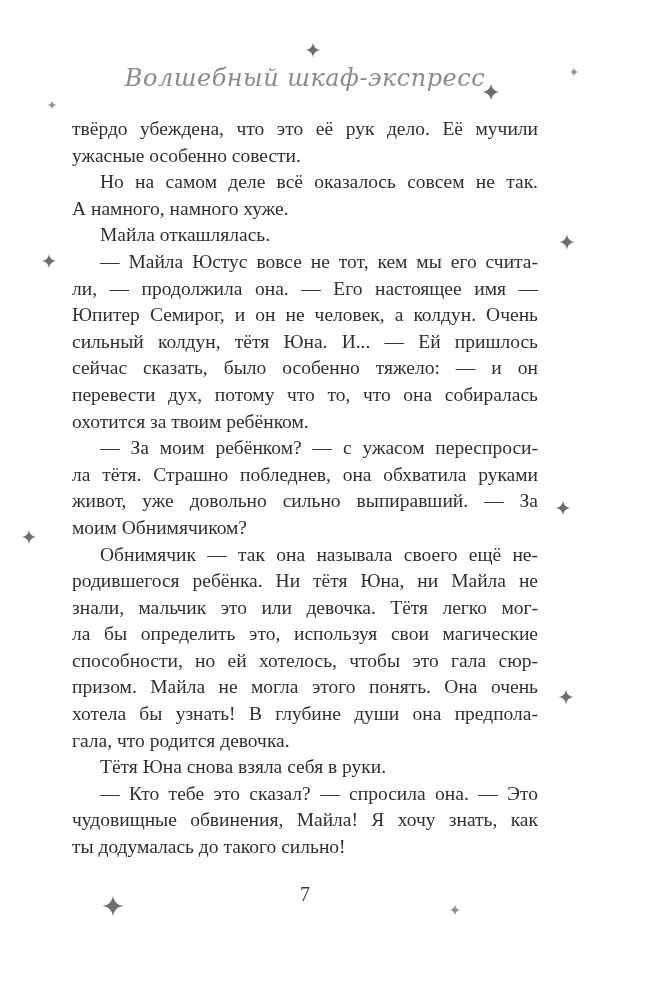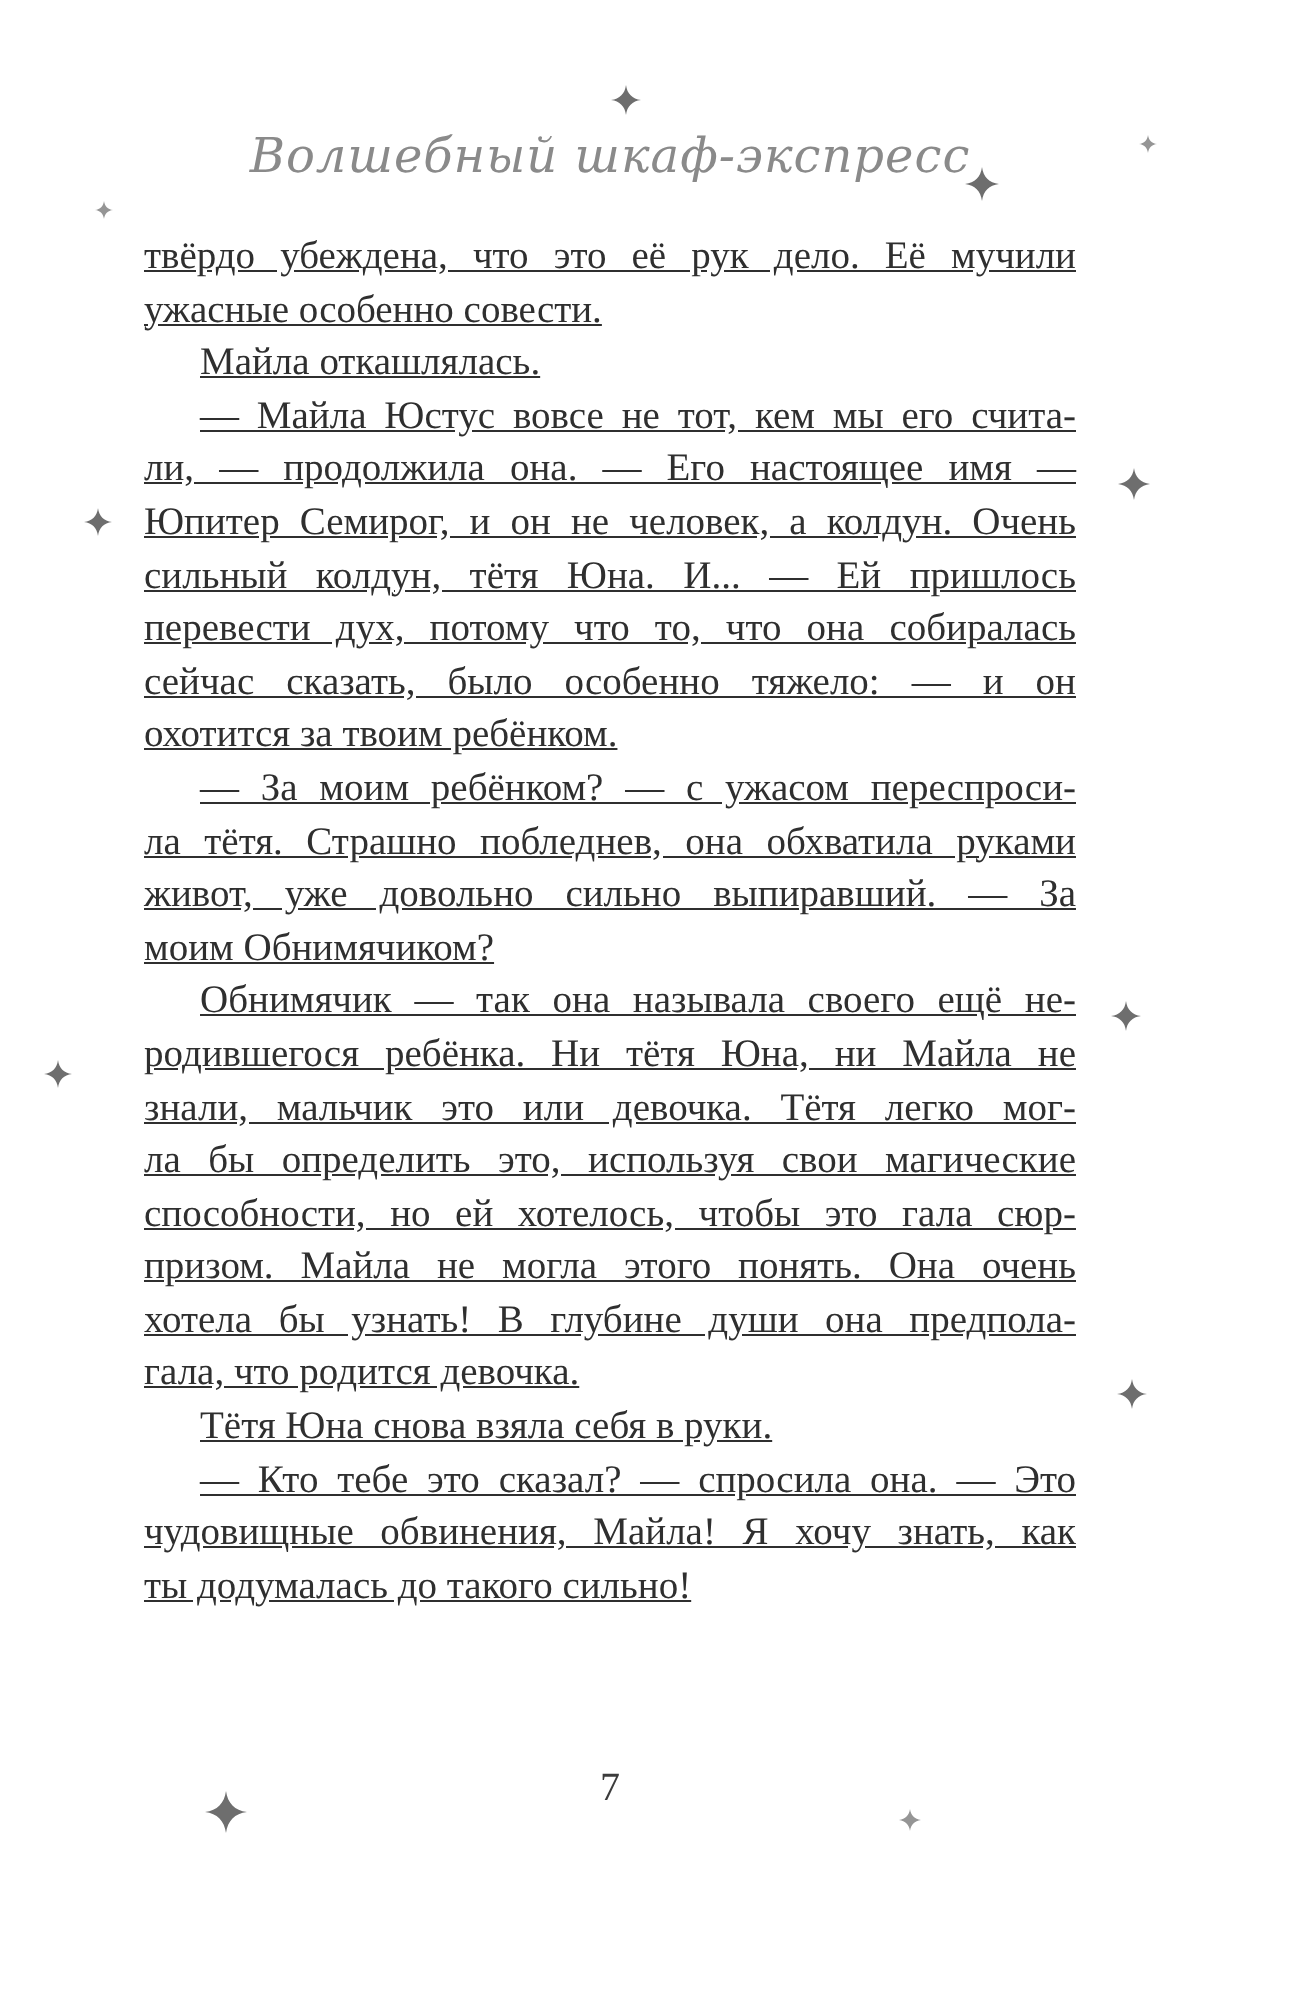--- a/index.html
+++ b/index.html
@@ -28,7 +28,7 @@
     line-height:26.6px;
     color:#2f2f2f;
   }
-  .paragraph { margin:0;text-decoration:underline; }
+  .paragraph { margin:0; }
   .line {
     text-align:justify;
     text-align-last:justify;

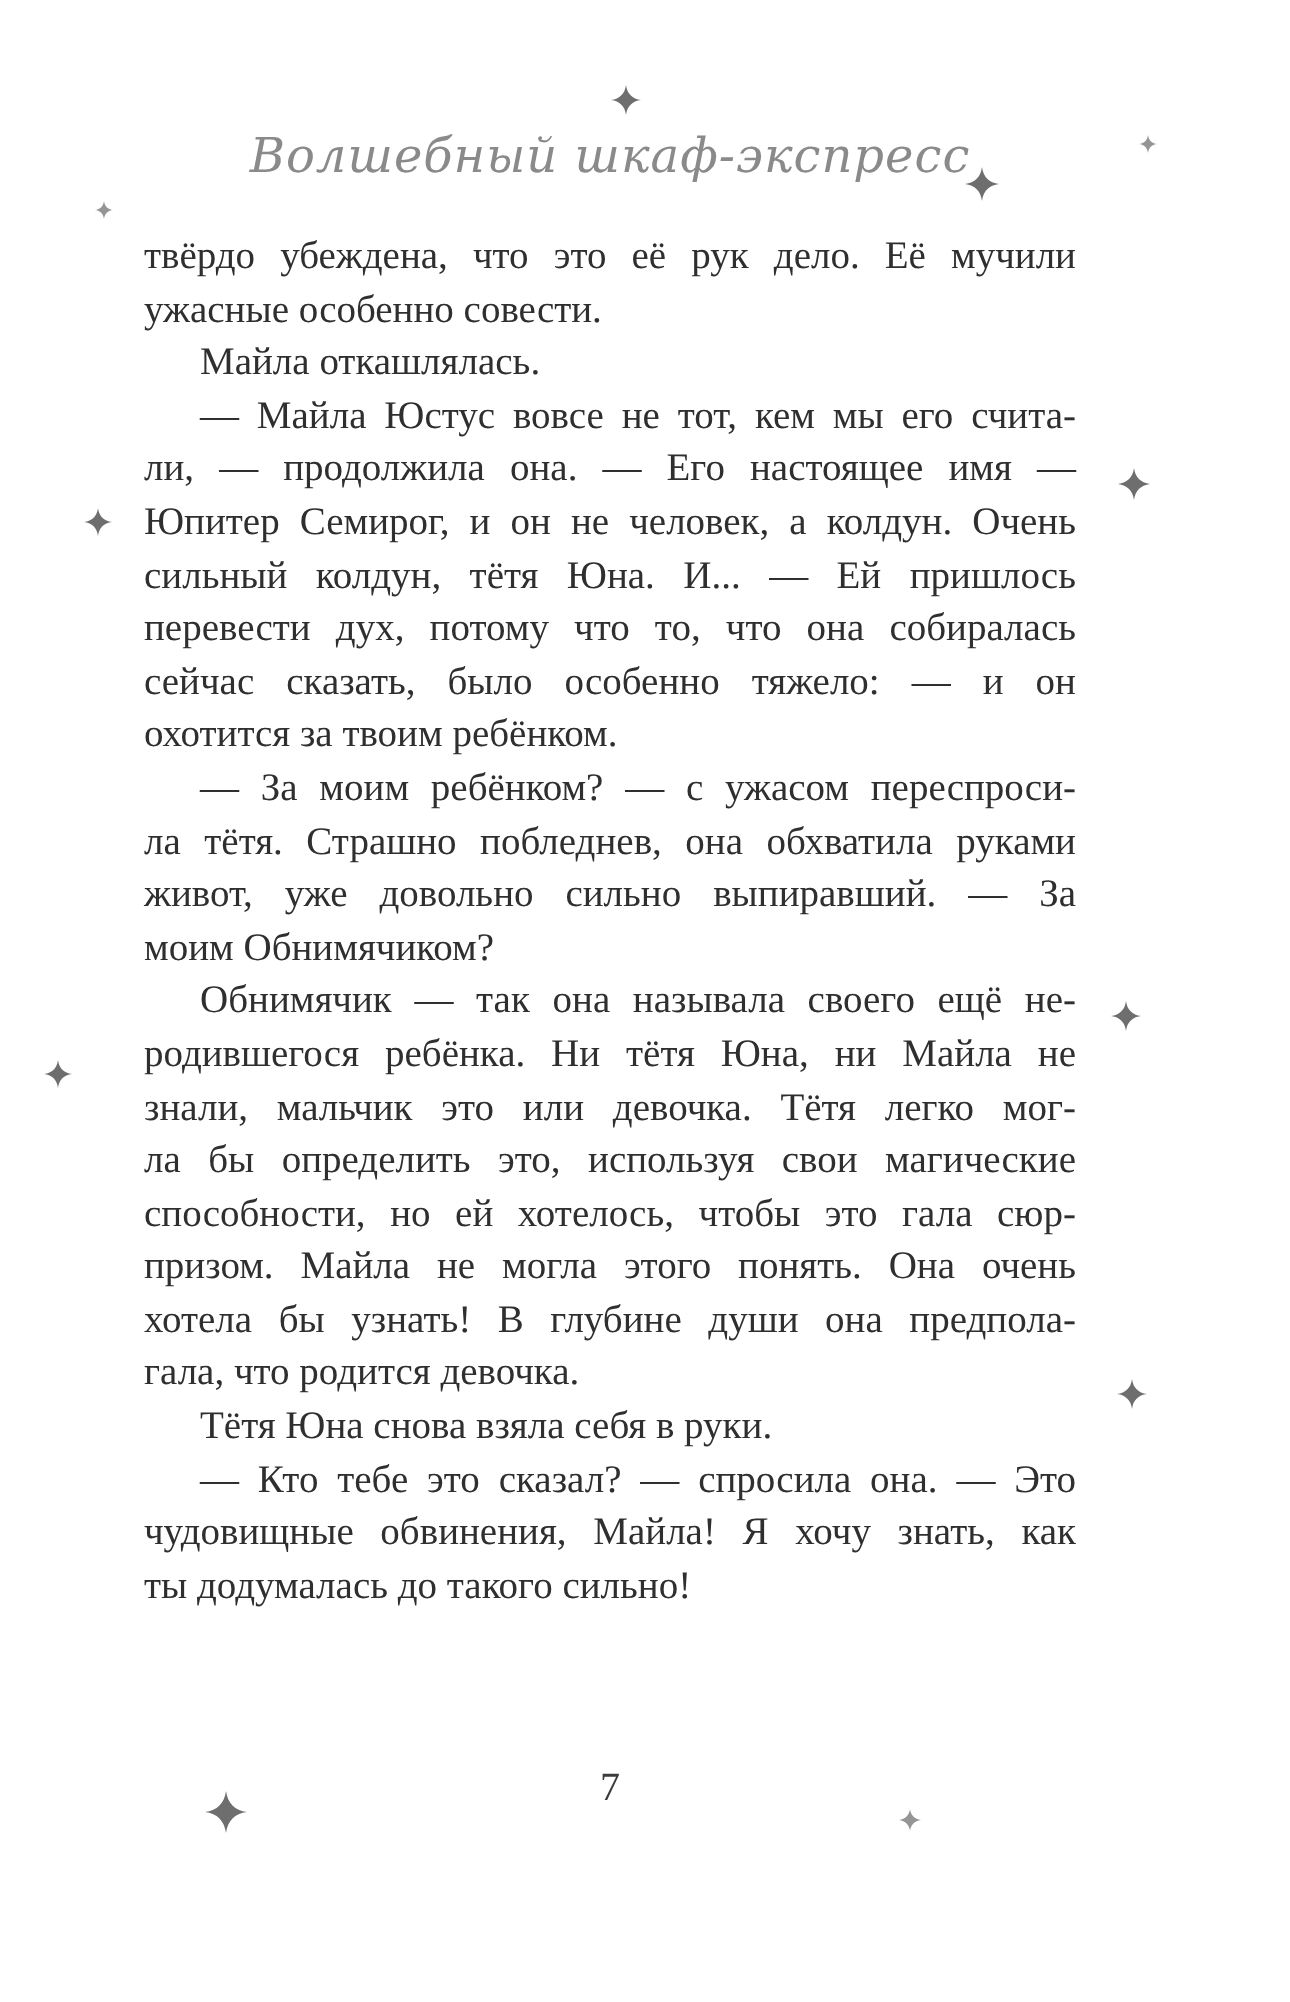--- a/index.html
+++ b/index.html
@@ -60,6 +60,10 @@
       <div class="paragraph">
         <div class="line">твёрдо убеждена, что это её рук дело. Её мучили</div>
         <div class="line para-last">ужасные особенно совести.</div>
+      </div>
+      <div class="paragraph">
+        <div class="line indented">Но на самом деле всё оказалось совсем не так.</div>
+        <div class="line para-last">А намного, намного хуже.</div>
       </div>
       <div class="paragraph">
         <div class="line para-last indented">Майла откашлялась.</div>

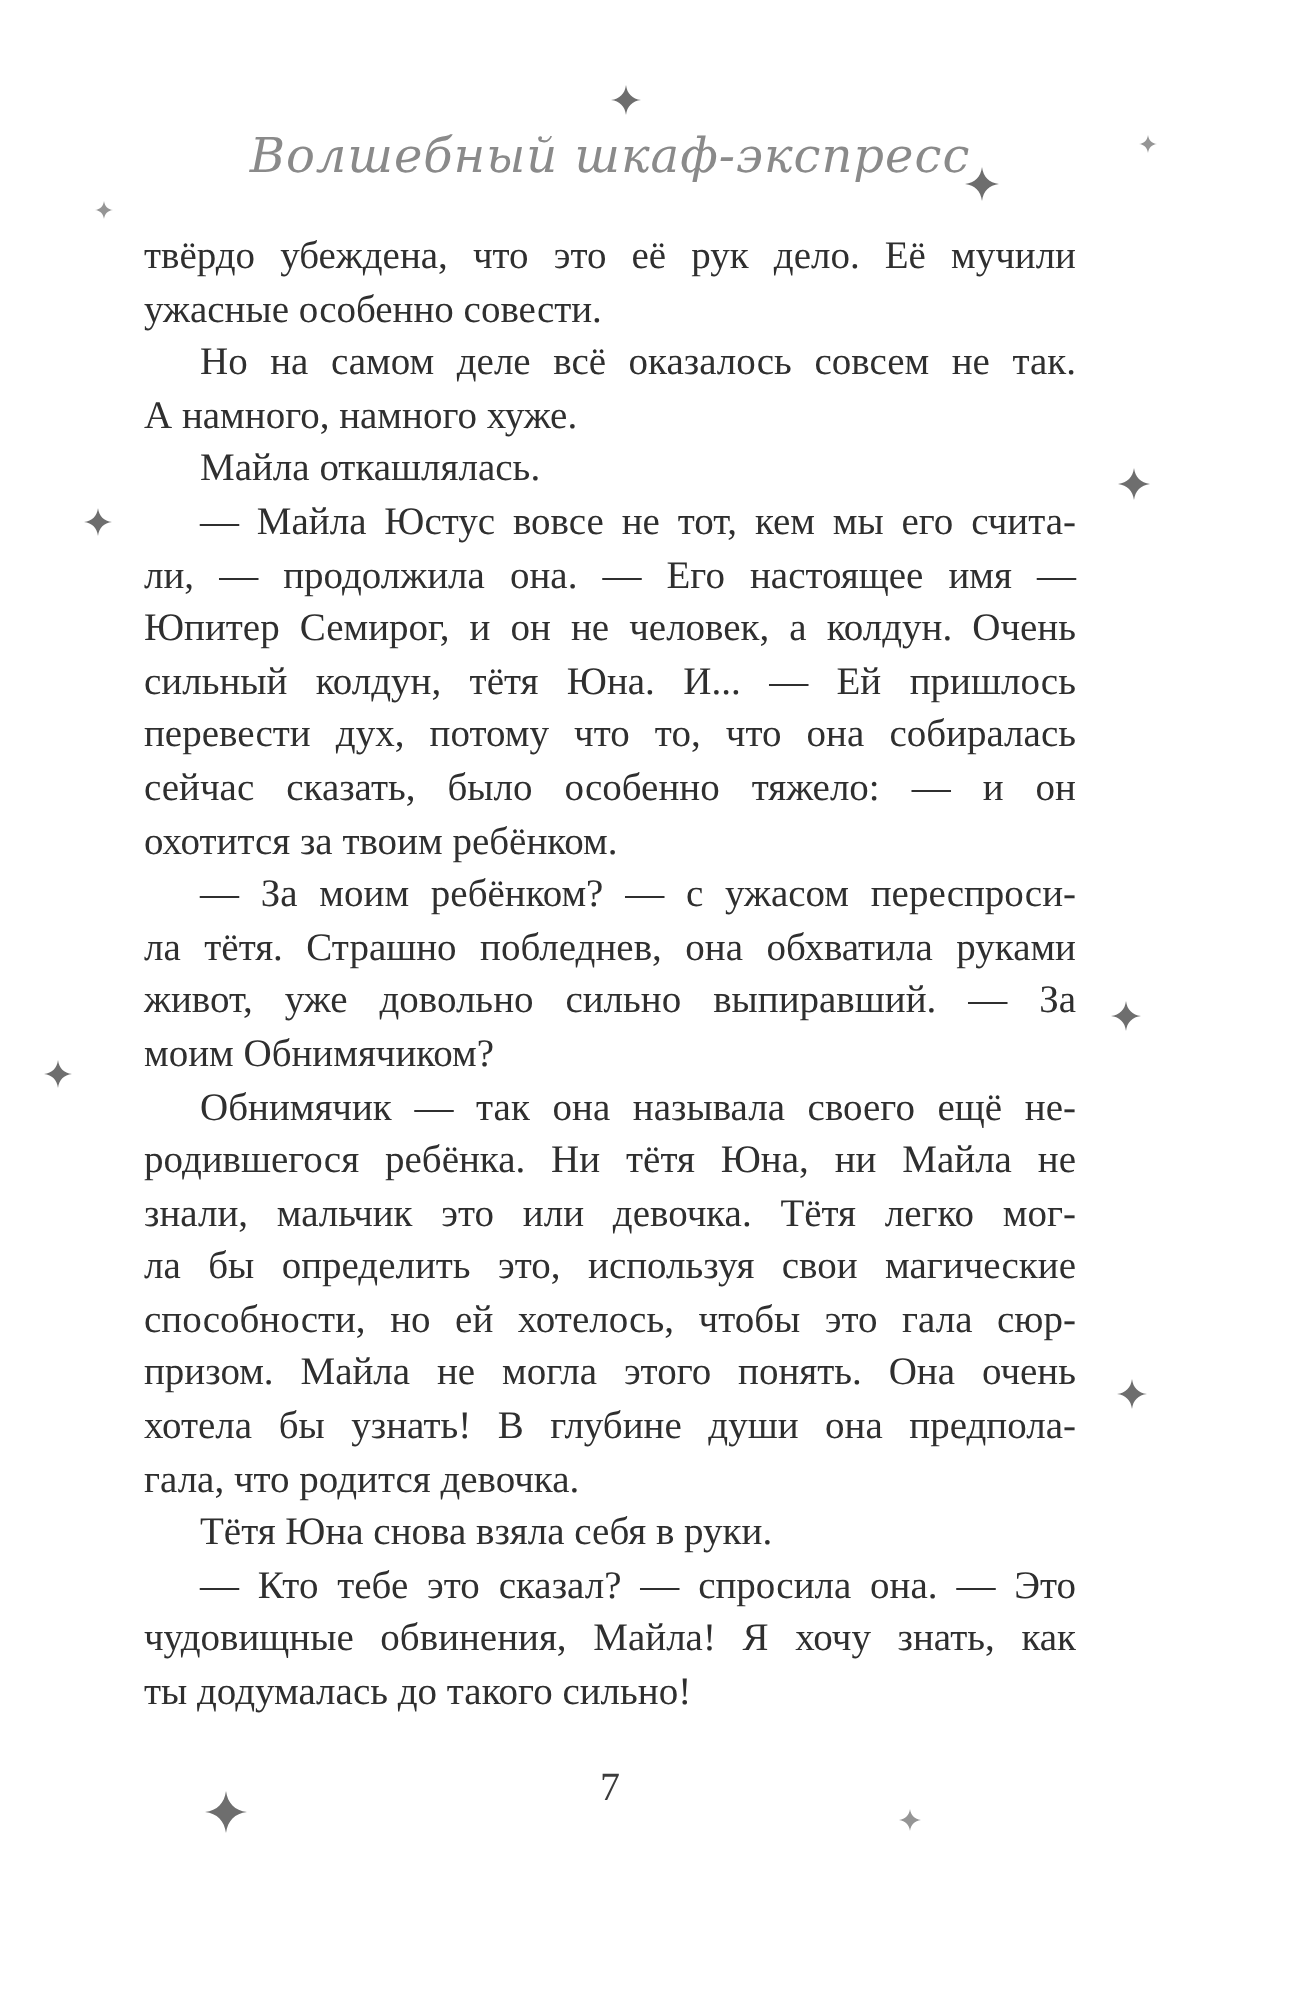--- a/index.html
+++ b/index.html
@@ -73,8 +73,8 @@
         <div class="line">ли, — продолжила она. — Его настоящее имя —</div>
         <div class="line">Юпитер Семирог, и он не человек, а колдун. Очень</div>
         <div class="line">сильный колдун, тётя Юна. И... — Ей пришлось</div>
+        <div class="line">сейчас сказать, было особенно тяжело: — и он</div>
         <div class="line">перевести дух, потому что то, что она собиралась</div>
-        <div class="line">сейчас сказать, было особенно тяжело: — и он</div>
         <div class="line para-last">охотится за твоим ребёнком.</div>
       </div>
       <div class="paragraph">

